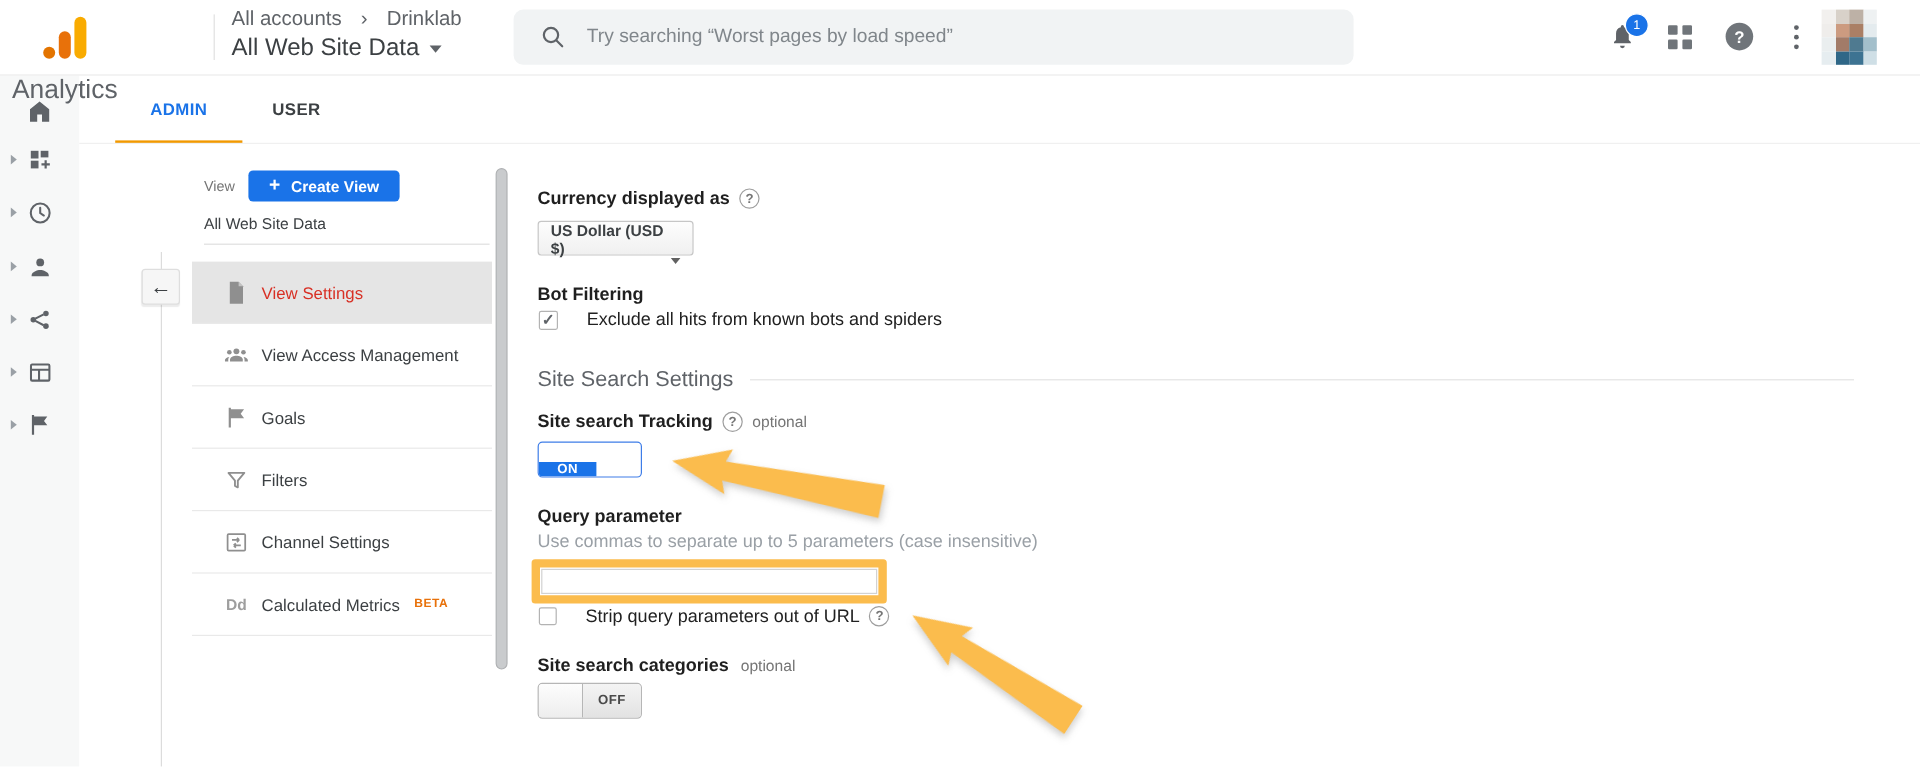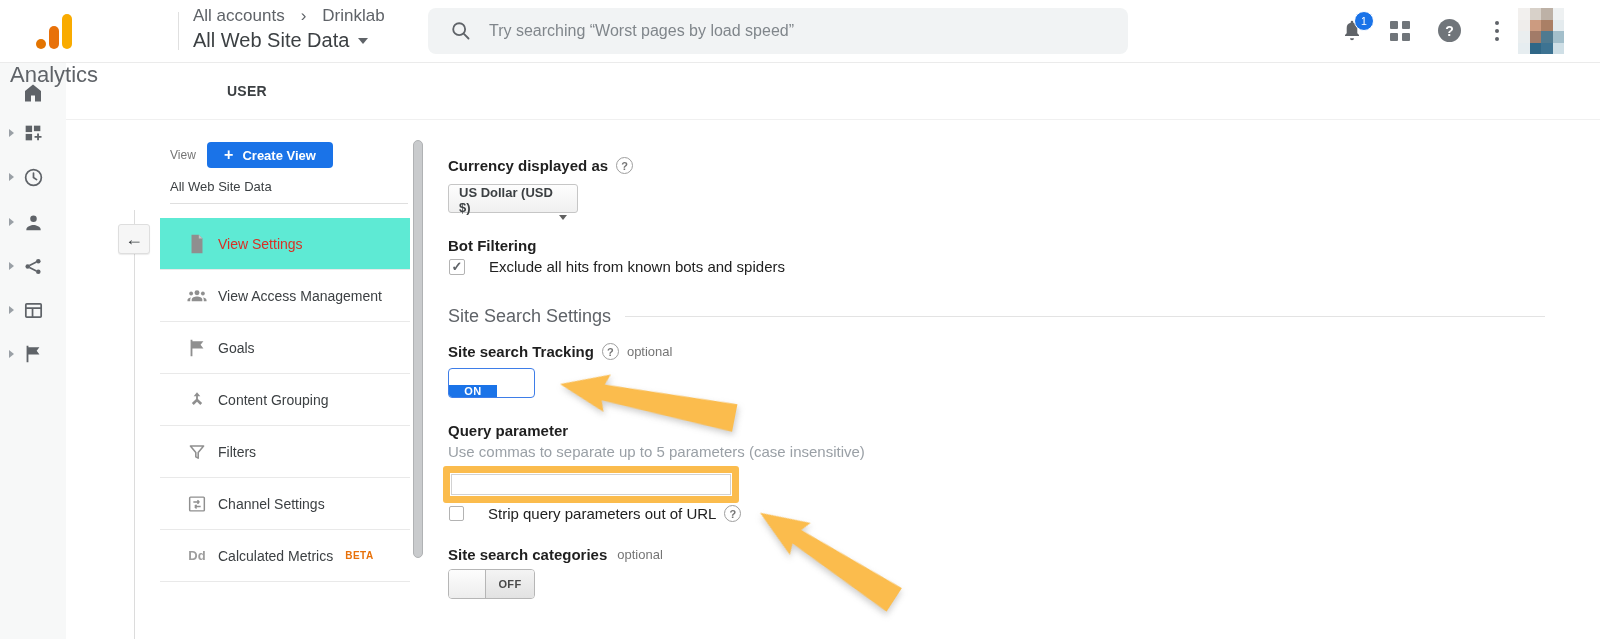--- a/index.html
+++ b/index.html
@@ -255,6 +255,10 @@
     </div>
   </div>
 
+  <div class="tab tab-admin">
+    <span>ADMIN</span>
+    <span class="tab-underline"></span>
+  </div>
   <div class="tab tab-user">
     <span>USER</span>
   </div>

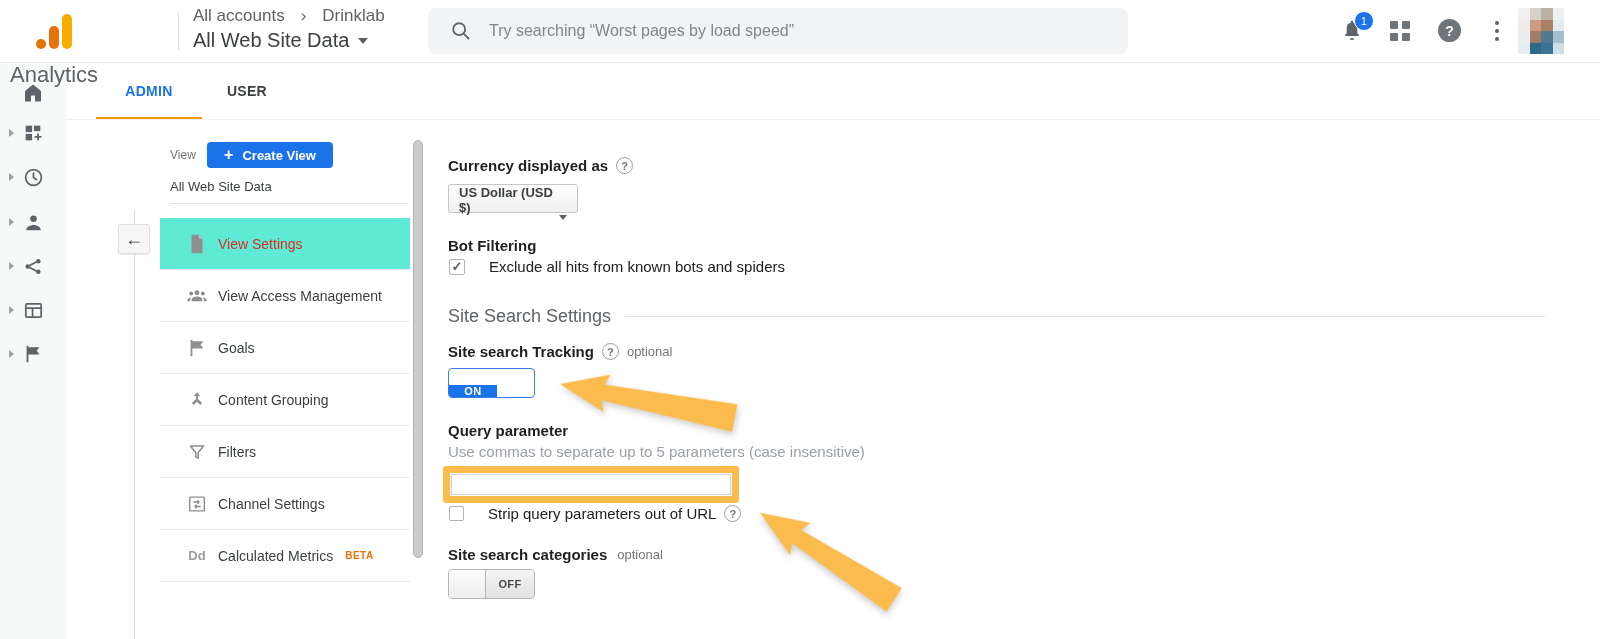--- a/index.html
+++ b/index.html
@@ -70,7 +70,7 @@
   .menu{position:absolute;left:160px;top:218px;width:250px;}
   .menu-row{height:51px;border-bottom:1px solid #e9e9e9;display:flex;align-items:center;
             padding-left:26px;gap:10px;cursor:pointer;}
-  .menu-row.active{background:#5eead4;}
+  .menu-row.active{background:#e5e5e5;}
   .menu-icon{width:22px;height:22px;display:flex;align-items:center;justify-content:center;}
   .menu-label{font-size:14px;color:#3c4043;}
   .menu-row.active .menu-label{color:#d83025;}

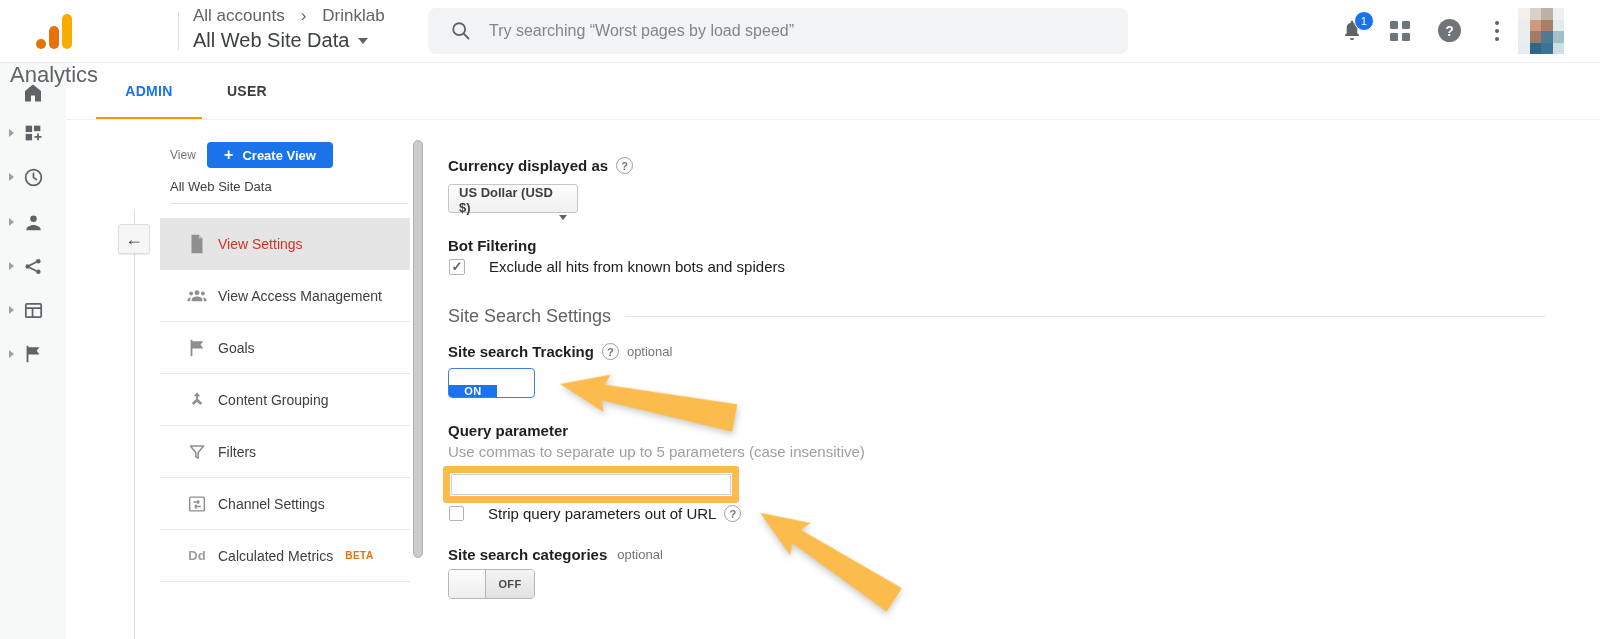--- a/index.html
+++ b/index.html
@@ -313,14 +313,6 @@
       <div class="menu-row">
         <span class="menu-icon">
           <svg width="22" height="22" viewBox="0 0 24 24">
-            <path fill="#8f8f8f" d="M12 3.5 15.6 8H13v3l4.6 4.4-2 2-3.6-3.5-3.6 3.5-2-2L11 11V8H8.4z"></path>
-          </svg>
-        </span>
-        <span class="menu-label">Content Grouping</span>
-      </div>
-      <div class="menu-row">
-        <span class="menu-icon">
-          <svg width="22" height="22" viewBox="0 0 24 24">
             <path d="M4.8 5.5h14.4l-5.9 7v6.2l-2.6-1.4v-4.8z" fill="none" stroke="#8f8f8f" stroke-width="1.7" stroke-linejoin="round"></path>
           </svg>
         </span>

